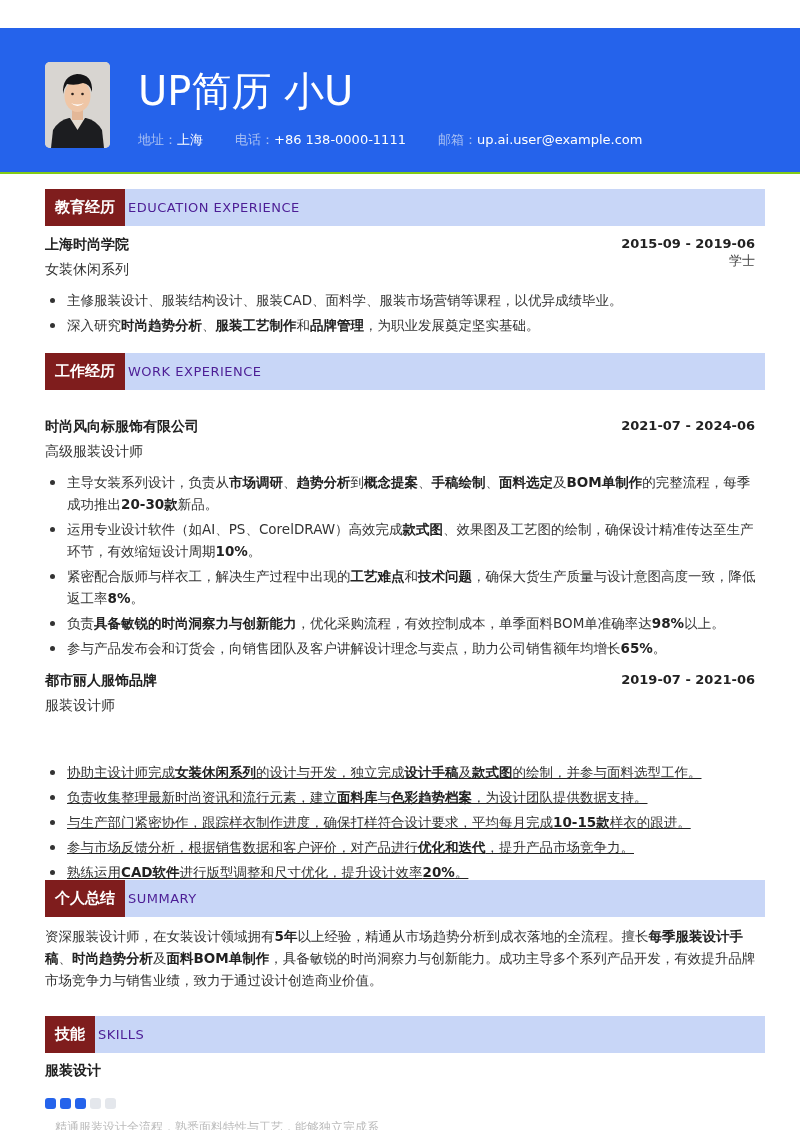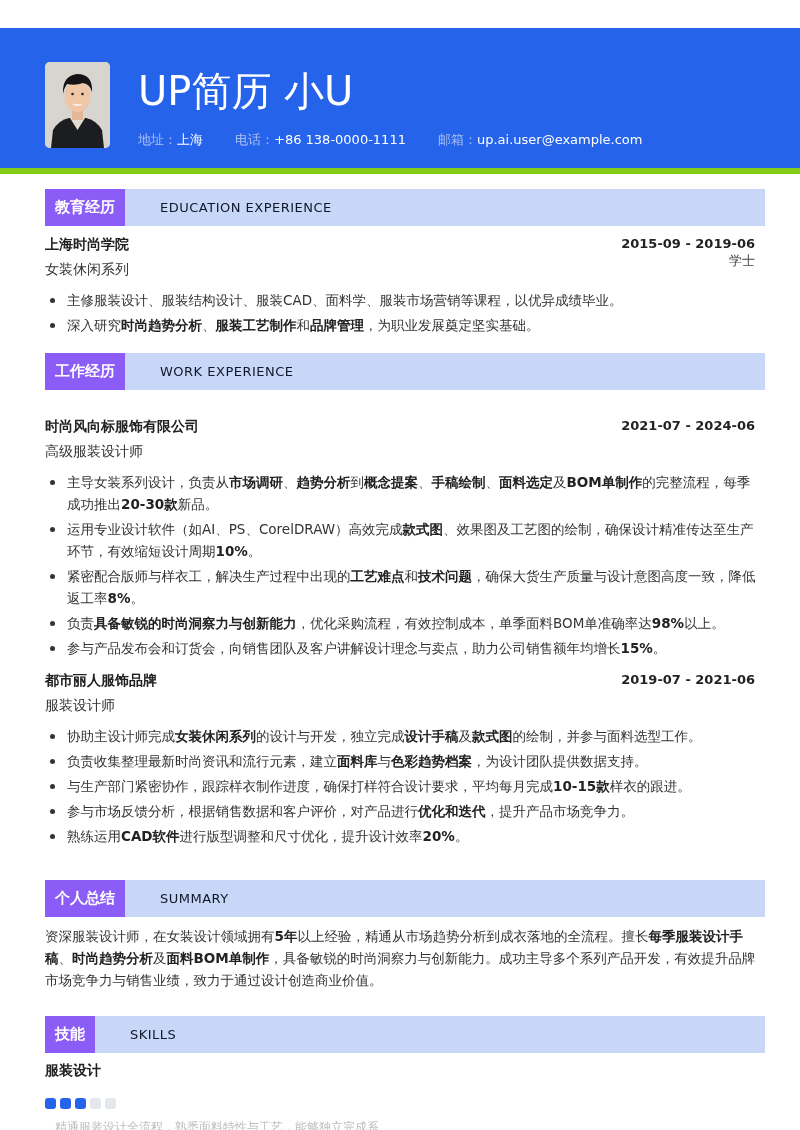--- a/index.html
+++ b/index.html
@@ -9,7 +9,7 @@
   .header {
     position: absolute; left: 0; top: 28px; width: 800px; height: 146px;
     background: #2563EB;
-    border-bottom: 6px solid #84cc16;
+    border-bottom: 2px solid #84cc16;
   }
   .photo {
     position: absolute; left: 45px; top: 34px; width: 65px; height: 86px;

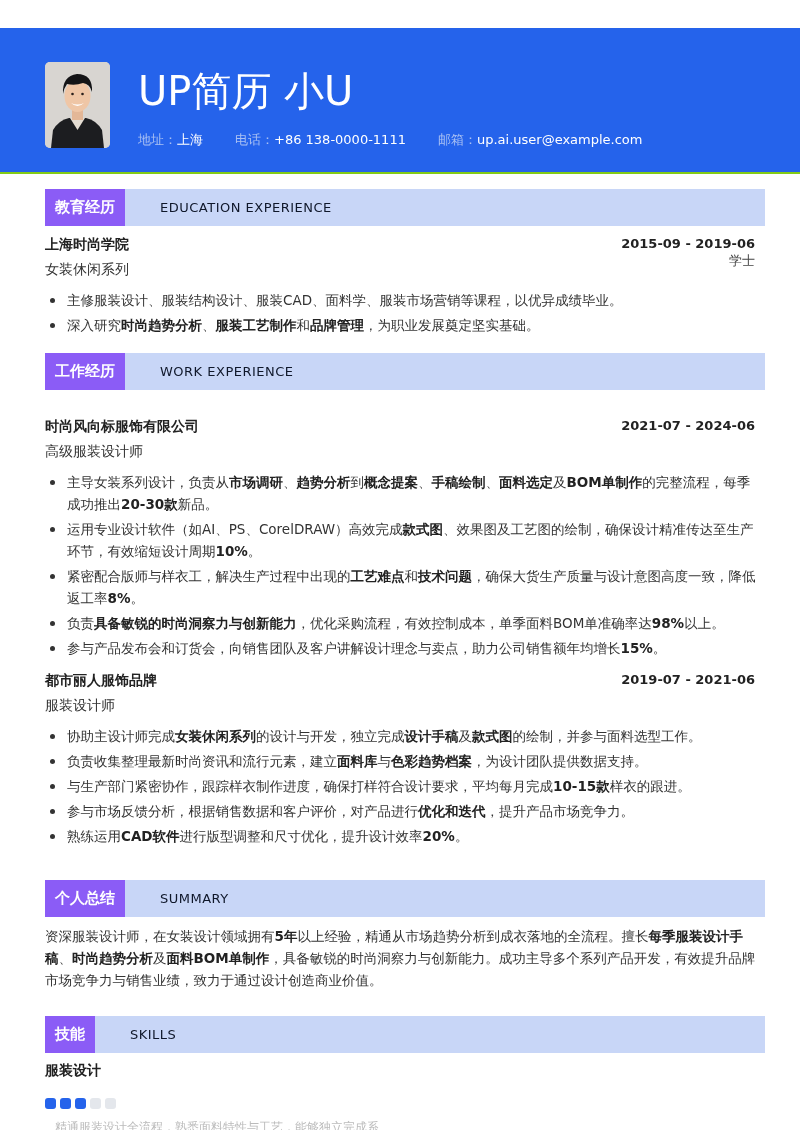--- a/index.html
+++ b/index.html
@@ -33,7 +33,7 @@
     background: #c8d6f7; display: flex; align-items: stretch;
   }
   .section-head .cn {
-    background: #8b5cf6; color: #fff; font-size: 15px; font-weight: bold;
+    background: #7f1d1d; color: #fff; font-size: 15px; font-weight: bold;
     padding: 0 10px; display: flex; align-items: center;
   }
   .section-head .en {

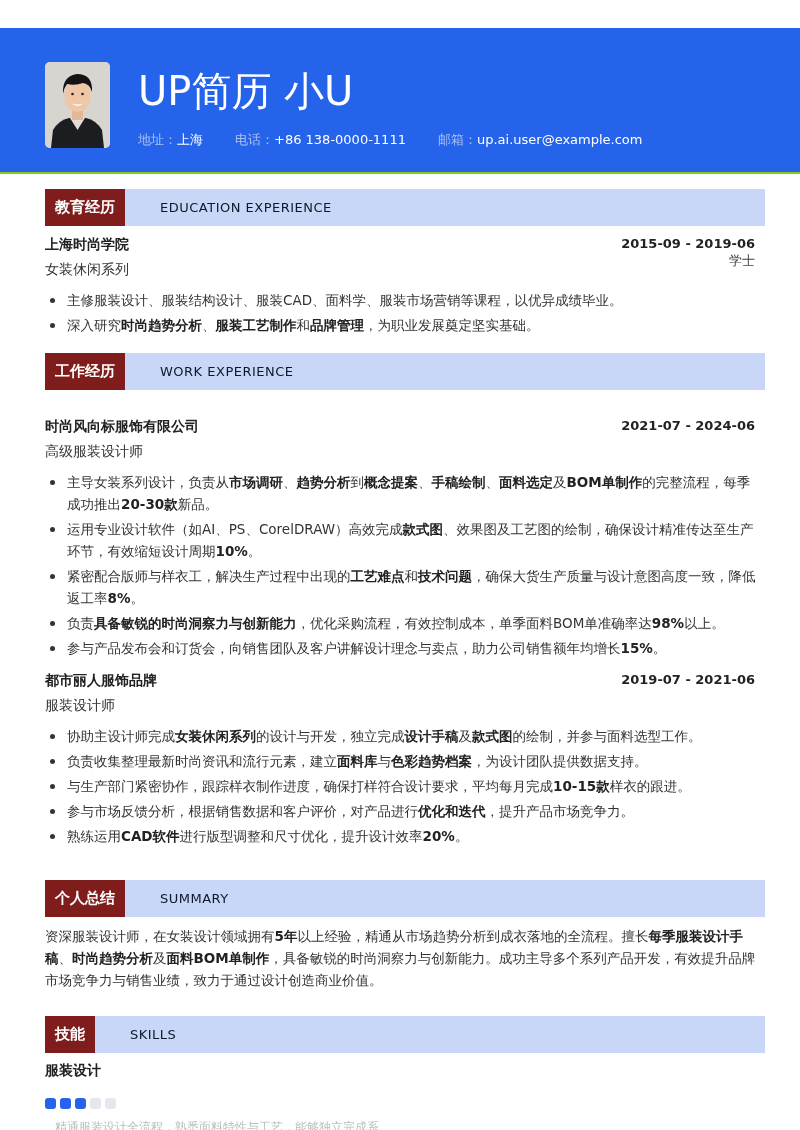--- a/index.html
+++ b/index.html
@@ -37,8 +37,8 @@
     padding: 0 10px; display: flex; align-items: center;
   }
   .section-head .en {
-    color: #0f172a; font-size: 13px; letter-spacing: 0.5px;
-    padding-left: 3px; display: flex; align-items: center; margin-left: 32px;
+    color: #4c1d95; font-size: 13px; letter-spacing: 0.5px;
+    padding-left: 3px; display: flex; align-items: center;
   }
 
   .row { position: absolute; left: 45px; width: 710px; }

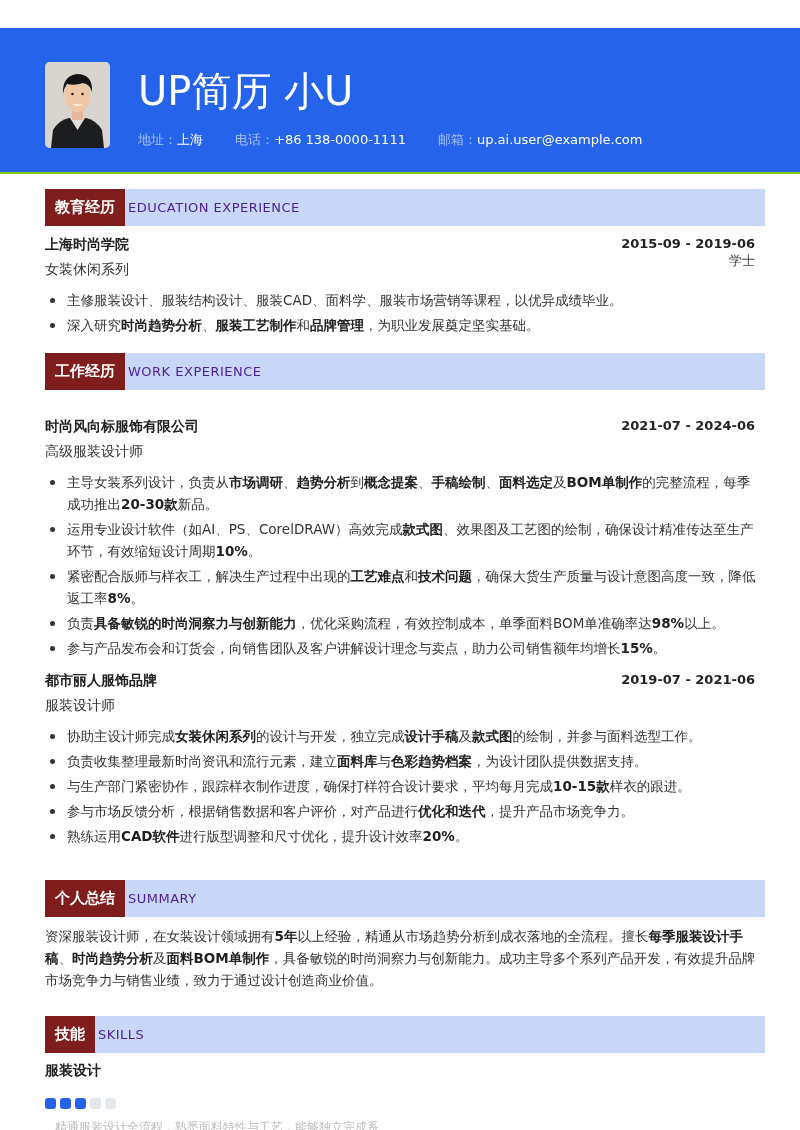--- a/index.html
+++ b/index.html
@@ -128,7 +128,7 @@
   <li>运用专业设计软件（如AI、PS、CorelDRAW）高效完成<b>款式图</b>、效果图及工艺图的绘制，确保设计精准传达至生产环节，有效缩短设计周期<b>10%</b>。</li>
   <li>紧密配合版师与样衣工，解决生产过程中出现的<b>工艺难点</b>和<b>技术问题</b>，确保大货生产质量与设计意图高度一致，降低返工率<b>8%</b>。</li>
   <li>负责<b>具备敏锐的时尚洞察力与创新能力</b>，优化采购流程，有效控制成本，单季面料BOM单准确率达<b>98%</b>以上。</li>
-  <li>参与产品发布会和订货会，向销售团队及客户讲解设计理念与卖点，助力公司销售额年均增长<b>15%</b>。</li>
+  <li>参与产品发布会和订货会，向销售团队及客户讲解设计理念与卖点，助力公司销售额年均增长<b>65%</b>。</li>
 </ul>
 
 <div class="row" style="top:670px; height:44px;">

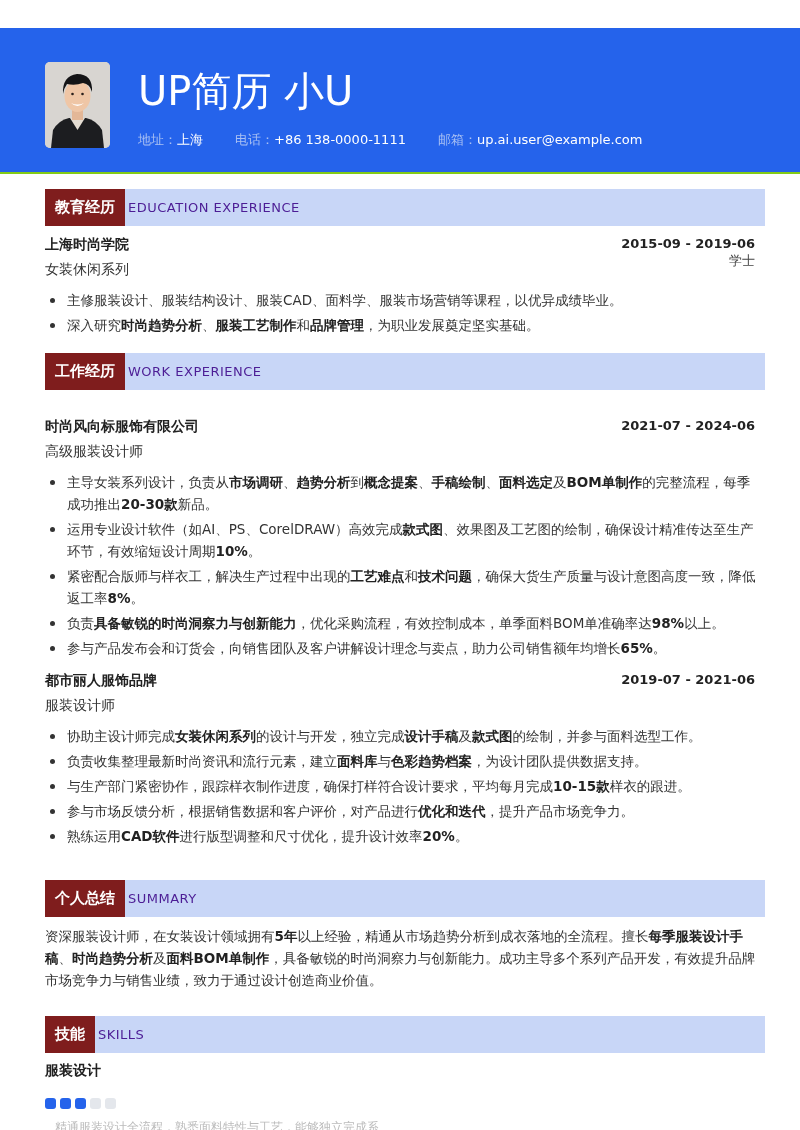--- a/index.html
+++ b/index.html
@@ -136,7 +136,7 @@
   <div class="entry-date">2019-07 - 2021-06</div>
   <div class="entry-sub" style="margin-top:5px;">服装设计师</div>
 </div>
-<ul class="bullets" style="top:725px;">
+<ul class="bullets" style="top:761px;text-decoration:underline;">
   <li>协助主设计师完成<b>女装休闲系列</b>的设计与开发，独立完成<b>设计手稿</b>及<b>款式图</b>的绘制，并参与面料选型工作。</li>
   <li>负责收集整理最新时尚资讯和流行元素，建立<b>面料库</b>与<b>色彩趋势档案</b>，为设计团队提供数据支持。</li>
   <li>与生产部门紧密协作，跟踪样衣制作进度，确保打样符合设计要求，平均每月完成<b>10-15款</b>样衣的跟进。</li>

